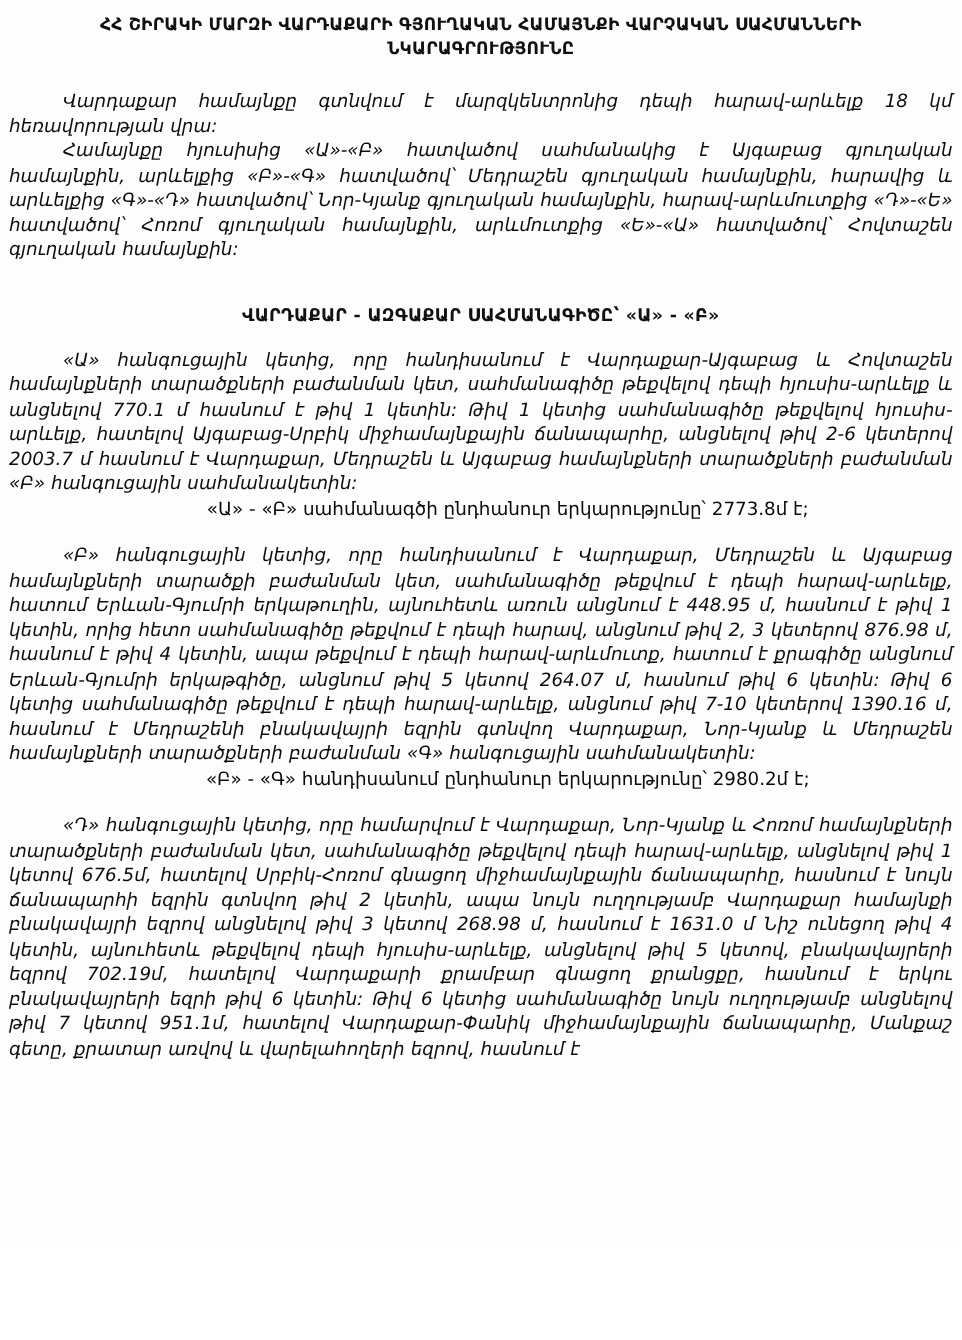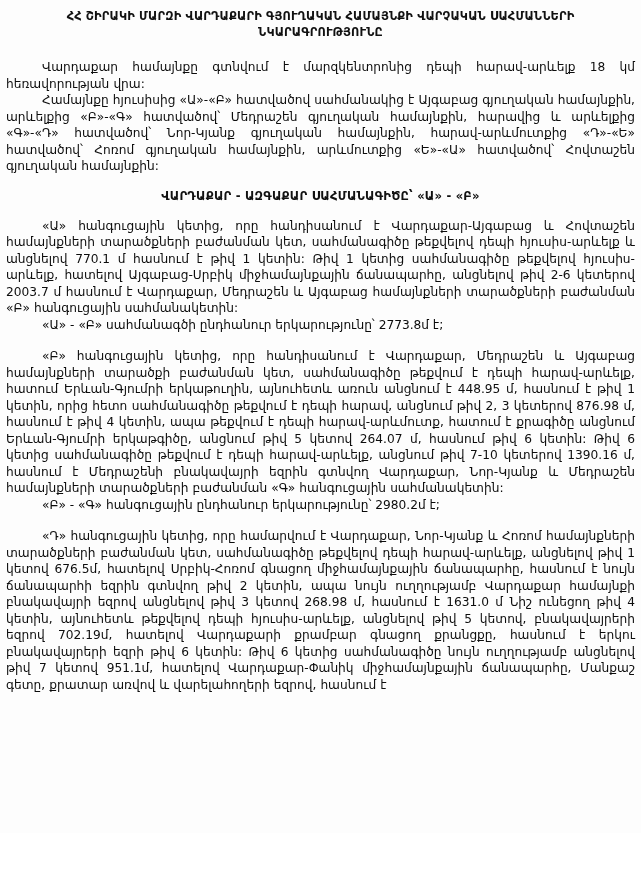--- a/index.html
+++ b/index.html
@@ -60,7 +60,7 @@
     color: #0d0d0d;
     word-spacing: 0.2px;
   }
-  .para.indent { text-indent: 36px; }
+  .para.indent { text-indent: 36px; font-style: italic; }
 
   .gap-intro  { height: 19px; }
   .gap-after-h{ height: 15px; }

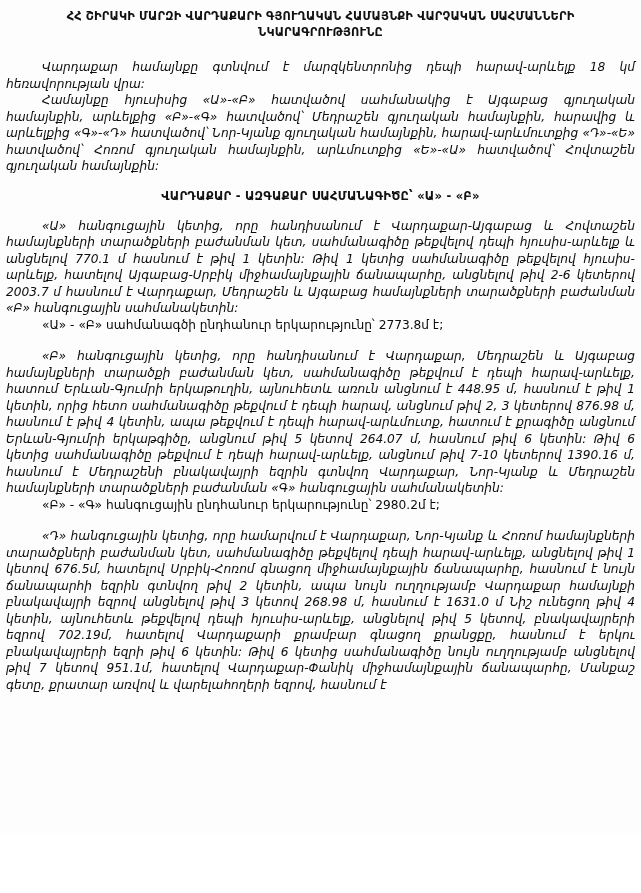--- a/index.html
+++ b/index.html
@@ -46,7 +46,7 @@
     letter-spacing: 0.2px;
     color: #111;
   }
-  .sh-1 { margin: 14px 0 0 0; }
+  .sh-1 { margin: 28px 0 0 0; }
   .sh-2 { margin: 26px 0 0 0; }
   .sh-3 { margin: 26px 0 0 0; }
 

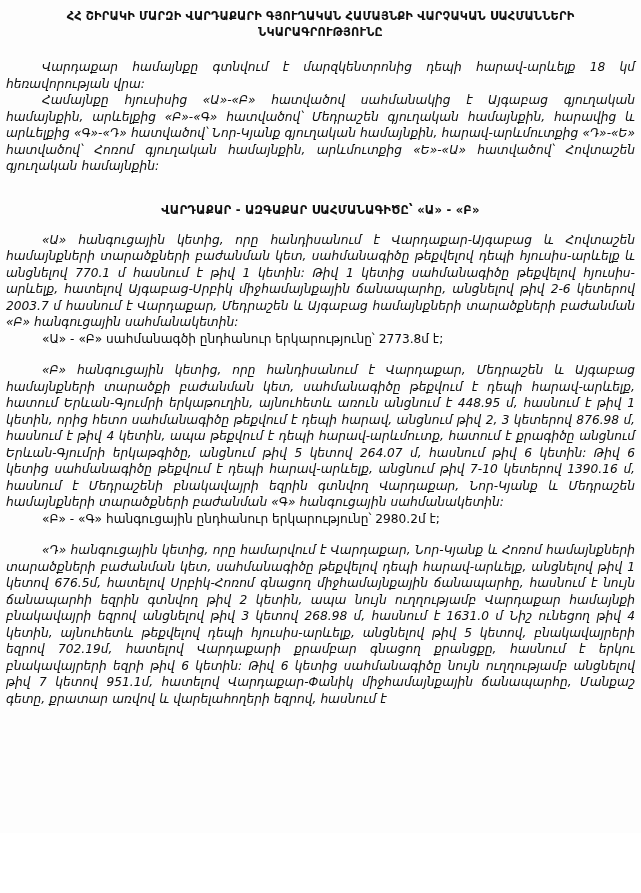--- a/index.html
+++ b/index.html
@@ -66,7 +66,7 @@
   .gap-after-h{ height: 15px; }
 
   .total-line {
-    text-align: left;
+    text-align: center;
     text-indent: 36px;
     font-size: 12.2px;
     line-height: 16.5px;

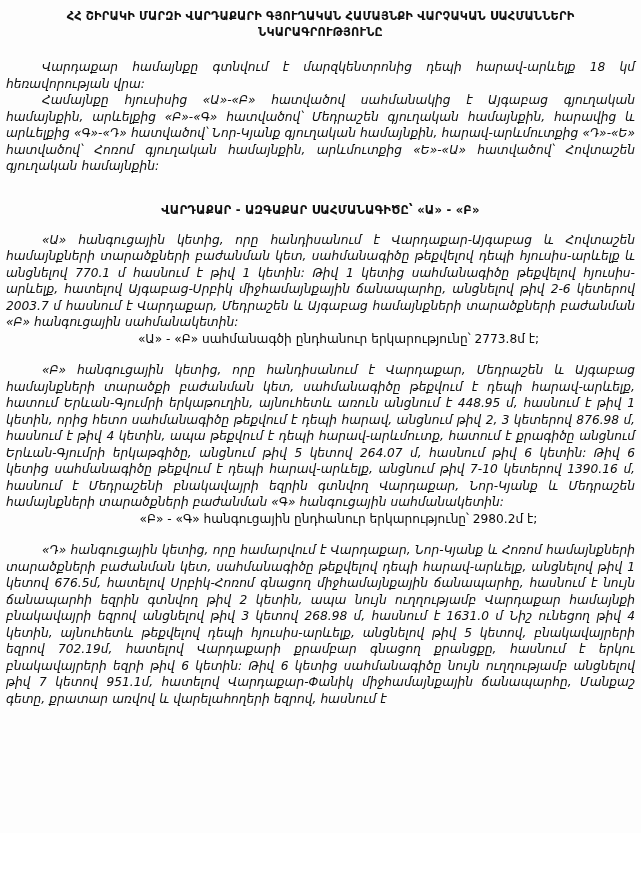--- a/index.html
+++ b/index.html
@@ -101,7 +101,7 @@
   <div class="block">
     <div class="gap-after-h"></div>
     <p class="para indent">«Բ» հանգուցային կետից, որը հանդիսանում է Վարդաքար, Մեդրաշեն և Այգաբաց համայնքների տարածքի բաժանման կետ, սահմանագիծը թեքվում է դեպի հարավ-արևելք, հատում Երևան-Գյումրի երկաթուղին, այնուհետև առուն անցնում է 448.95 մ, հասնում է թիվ 1 կետին, որից հետո սահմանագիծը թեքվում է դեպի հարավ, անցնում թիվ 2, 3 կետերով 876.98 մ, հասնում է թիվ 4 կետին, ապա թեքվում է դեպի հարավ-արևմուտք, հատում է քրագիծը անցնում Երևան-Գյումրի երկաթգիծը, անցնում թիվ 5 կետով 264.07 մ, հասնում թիվ 6 կետին: Թիվ 6 կետից սահմանագիծը թեքվում է դեպի հարավ-արևելք, անցնում թիվ 7-10 կետերով 1390.16 մ, հասնում է Մեդրաշենի բնակավայրի եզրին գտնվող Վարդաքար, Նոր-Կյանք և Մեդրաշեն համայնքների տարածքների բաժանման «Գ» հանգուցային սահմանակետին:</p>
-    <p class="total-line">«Բ» - «Գ» հանգուցային ընդհանուր երկարությունը՝ 2980.2մ է;</p>
+    <p class="total-line">«Բ» - «Գ» հանդիսանում ընդհանուր երկարությունը՝ 2980.2մ է;</p>
   </div>
 
   <div class="block">

